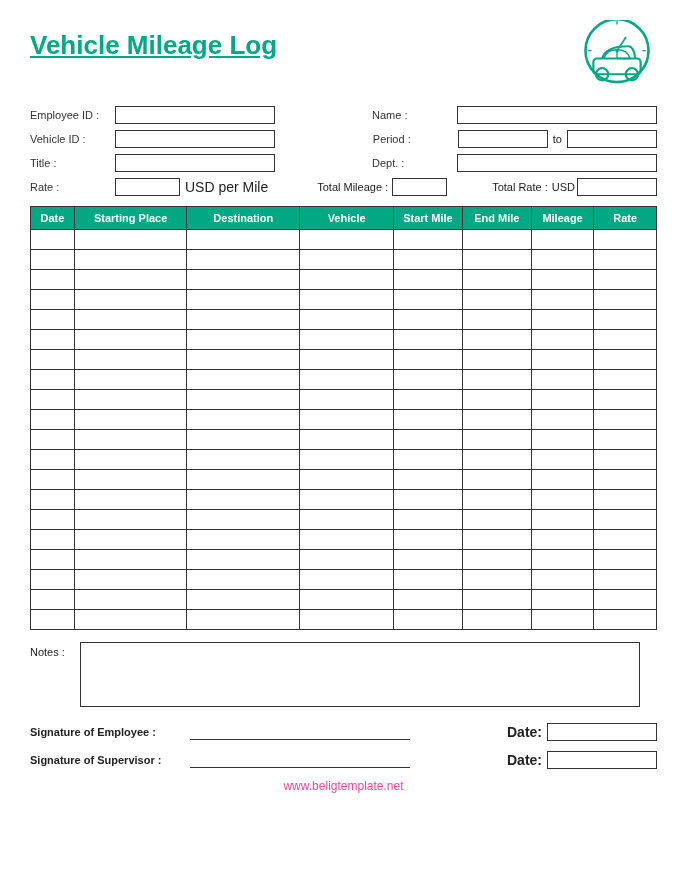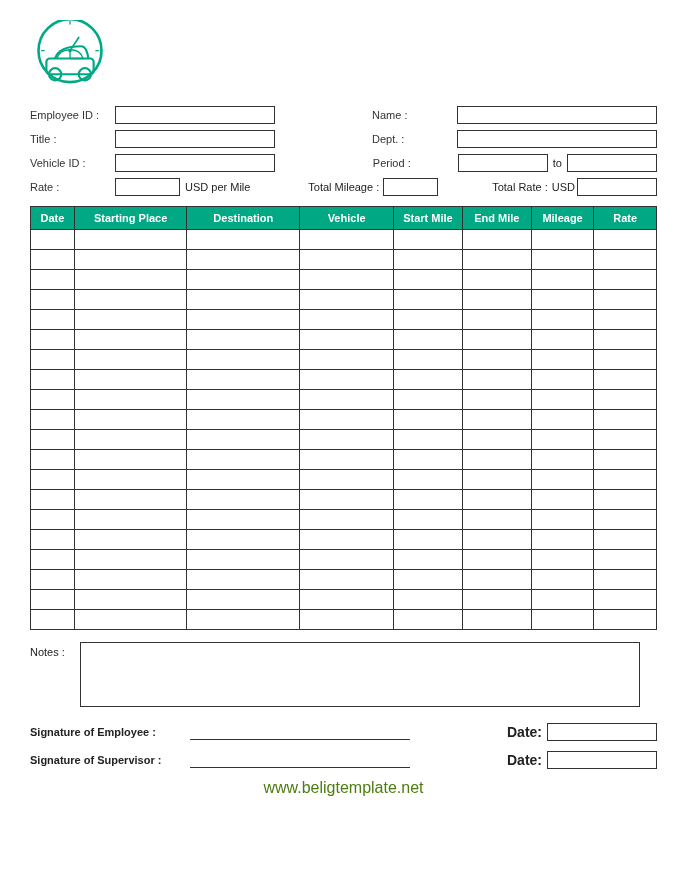--- a/index.html
+++ b/index.html
@@ -151,6 +151,7 @@
 <body>
 
 <div class="header">
+  <div class="title">Vehicle Mileage Log</div>
   <div class="logo-icon">
     <svg viewBox="0 0 90 80" xmlns="http://www.w3.org/2000/svg" width="80" height="70">
 

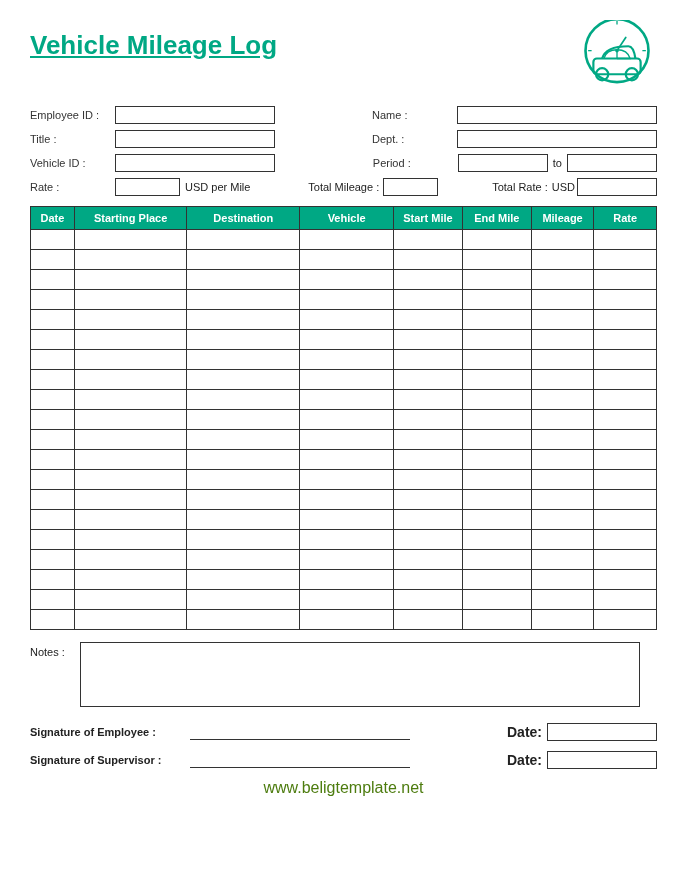--- a/index.html
+++ b/index.html
@@ -188,14 +188,6 @@
   </div>
 
   <div class="form-row">
-    <span class="form-label">Title :</span>
-    <input class="form-input form-input-md" type="text" style="">
-    <div style="flex:1;min-width:30px;"></div>
-    <span class="form-label">Dept. :</span>
-    <input class="form-input form-input-lg" type="text" style="">
-  </div>
-
-  <div class="form-row">
     <span class="form-label">Vehicle ID :</span>
     <input class="form-input form-input-md" type="text" style="">
     <div style="flex:1;min-width:30px;"></div>
@@ -203,6 +195,14 @@
     <input class="form-input form-input-sm" type="text" style="">
     <span class="to-label">to</span>
     <input class="form-input form-input-sm" type="text" style="">
+  </div>
+
+  <div class="form-row">
+    <span class="form-label">Title :</span>
+    <input class="form-input form-input-md" type="text" style="">
+    <div style="flex:1;min-width:30px;"></div>
+    <span class="form-label">Dept. :</span>
+    <input class="form-input form-input-lg" type="text" style="">
   </div>
 
   <div class="form-row">

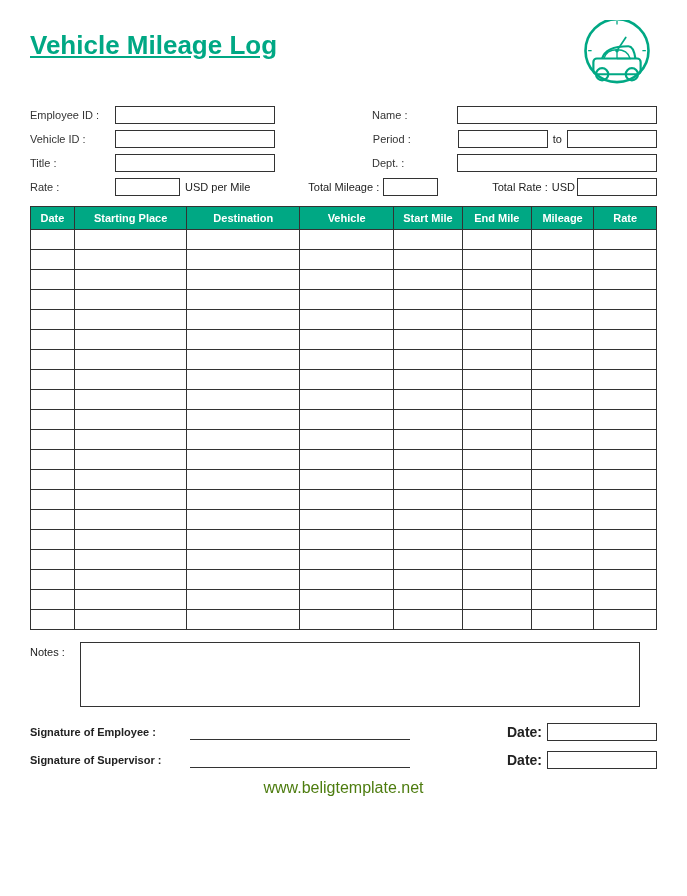--- a/index.html
+++ b/index.html
@@ -53,7 +53,7 @@
     .form-input-lg { width: 200px; }
     .form-input-sm { width: 90px; }
     .form-input-xs { width: 65px; }
-    .usd-label { font-size: 11px; margin: 0 4px; }
+    .usd-label { font-size: 14px; margin: 0 4px; }
     .to-label { font-size: 11px; margin: 0 5px; }
 
     

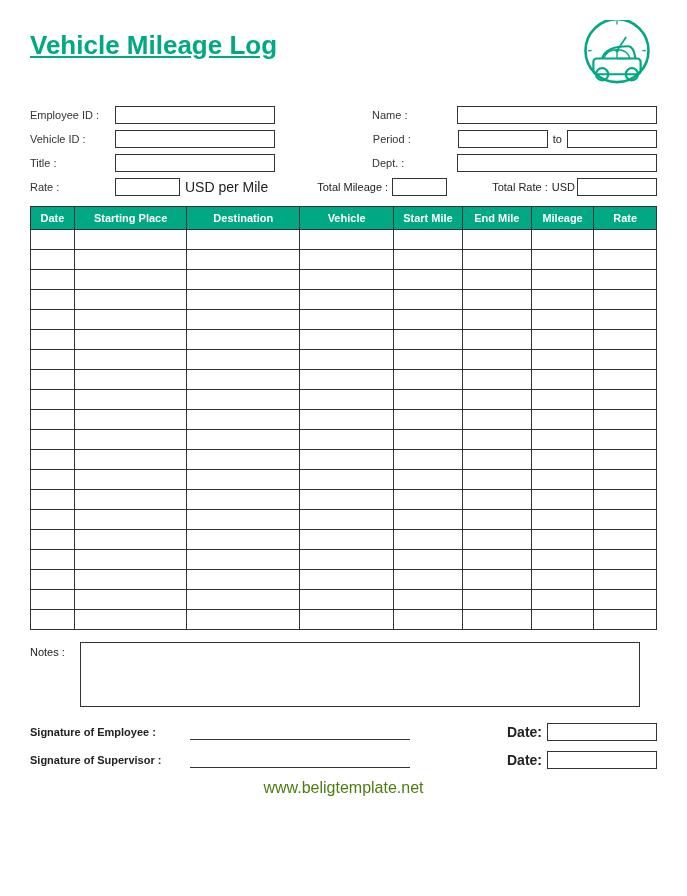--- a/index.html
+++ b/index.html
@@ -142,8 +142,8 @@
     
     .footer {
       text-align: center;
-      color: #4d7c0f;
-      font-size: 16px;
+      color: #ec4899;
+      font-size: 12px;
       margin-top: 8px;
     }
   </style>

